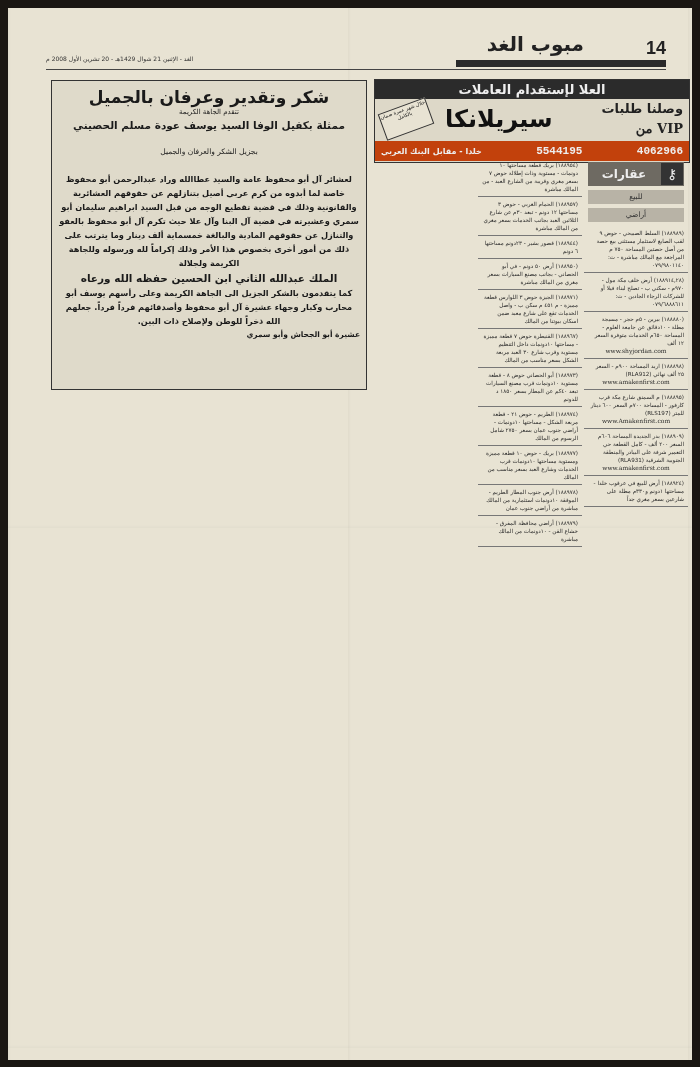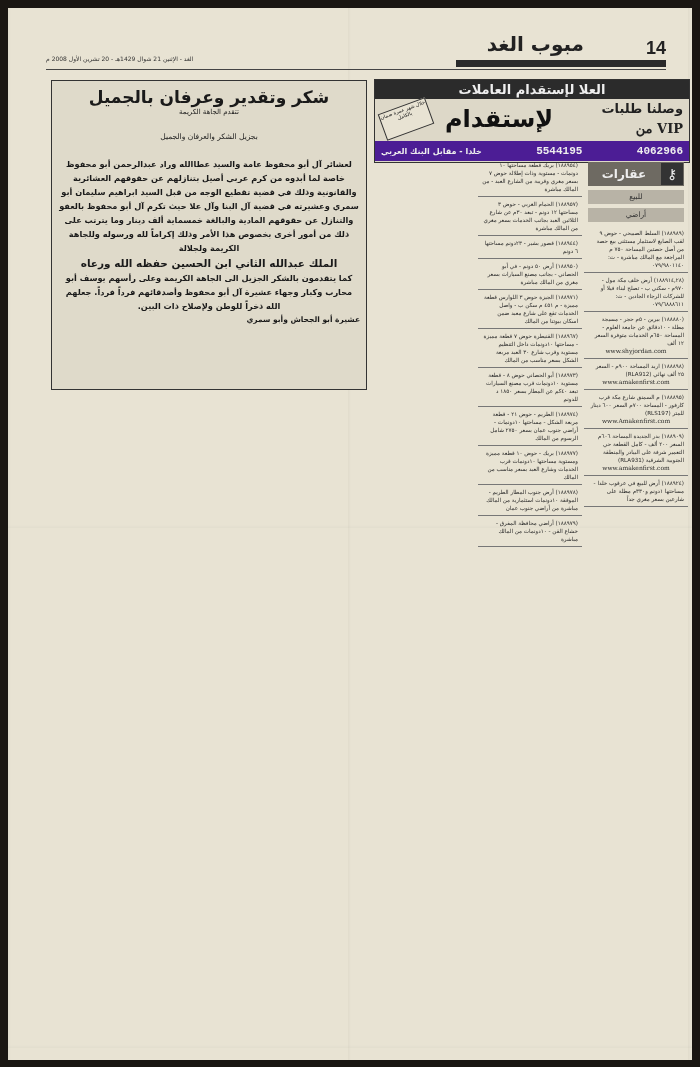--- a/index.html
+++ b/index.html
@@ -73,6 +73,7 @@
   <div class="thanks">
     <div class="h1">شكر وتقدير وعرفان بالجميل</div>
     <div class="sub">تتقدم الجاهة الكريمة</div>
+    <div class="big">ممثلة بكفيل الوفا السيد يوسف عودة مسلم الحصيني</div>
     <div class="mid">بجزيل الشكر والعرفان والجميل</div>
     <div class="body">لعشائر آل أبو محفوظ عامة والسيد عطاالله وراد عبدالرحمن أبو محفوظ خاصة لما أبدوه من كرم عربي أصيل بتنازلهم عن حقوقهم العشائرية والقانونية وذلك في قضية تقطيع الوجه من قبل السيد ابراهيم سليمان أبو سمري وعشيرته في قضية آل البنا وآل علا حيث تكرم آل أبو محفوظ بالعفو والتنازل عن حقوقهم المادية والبالغة خمسماية ألف دينار وما يترتب على ذلك من أمور أخرى بخصوص هذا الأمر وذلك إكراماً لله ورسوله وللجاهة الكريمة ولجلالة</div>
     <div class="big">الملك عبدالله الثاني ابن الحسين حفظه الله ورعاه</div>

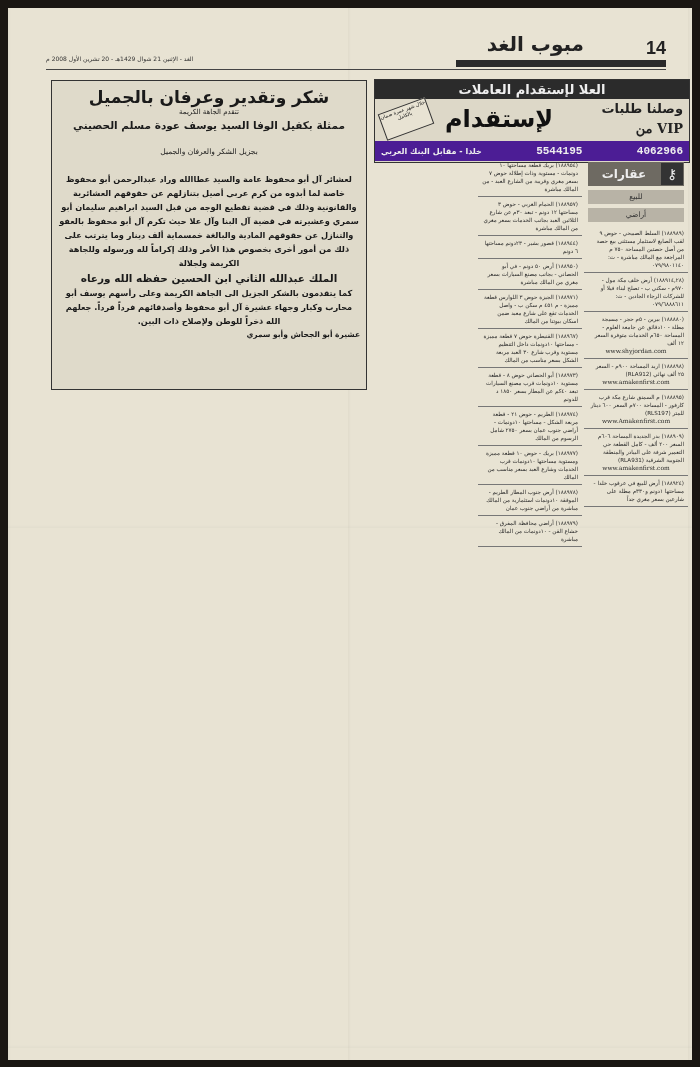--- a/index.html
+++ b/index.html
@@ -60,7 +60,7 @@
     <div class="b-mid">
       <span class="l1">وصلنا طلبات</span>
       <span class="l2">VIP من</span>
-      <span class="brand">لإستقدام</span>
+      <span class="brand">سيريلانكا</span>
       <span class="stamp">خلال شهر عمرة ضمان بالكامل</span>
     </div>
     <div class="b-bot">

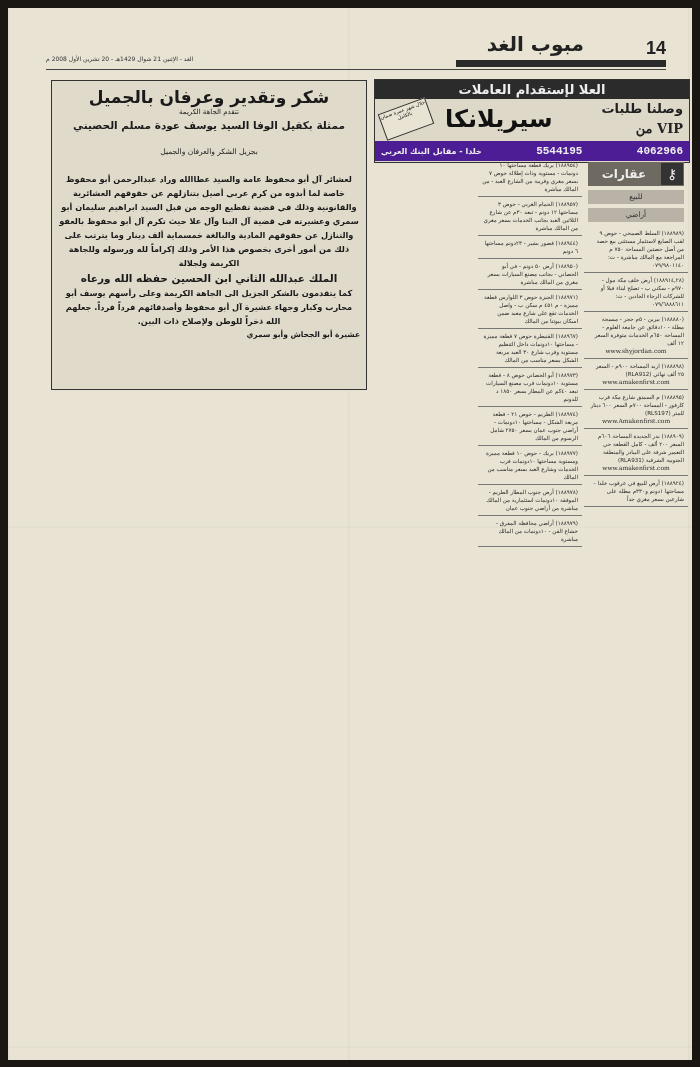--- a/index.html
+++ b/index.html
@@ -22,7 +22,7 @@
   .banner .b-mid .l2{position:absolute;right:6px;top:22px;font:bold 13px "DejaVu Serif",serif;direction:rtl;color:#222;}
   .banner .b-mid .brand{position:absolute;left:70px;top:6px;font:bold 24px "DejaVu Sans",sans-serif;direction:rtl;color:#111;}
   .banner .b-mid .stamp{position:absolute;left:6px;top:6px;width:48px;height:26px;border:1px solid #333;transform:rotate(-20deg);font-size:5px;text-align:center;direction:rtl;color:#222;background:#e8e3d3;}
-  .banner .b-bot{height:20px;background:#4c1d95;color:#eee;display:flex;justify-content:space-between;align-items:center;padding:0 6px;font:bold 11px "Liberation Mono",monospace;}
+  .banner .b-bot{height:20px;background:#c2410c;color:#eee;display:flex;justify-content:space-between;align-items:center;padding:0 6px;font:bold 11px "Liberation Mono",monospace;}
   .banner .b-bot .addr{font:bold 8px "DejaVu Sans",sans-serif;direction:rtl;}
   
   .thanks{position:absolute;left:43px;top:72px;width:314px;height:308px;border:1px solid #333;background:#dfdaca;text-align:center;direction:rtl;color:#1a1a1a;}

